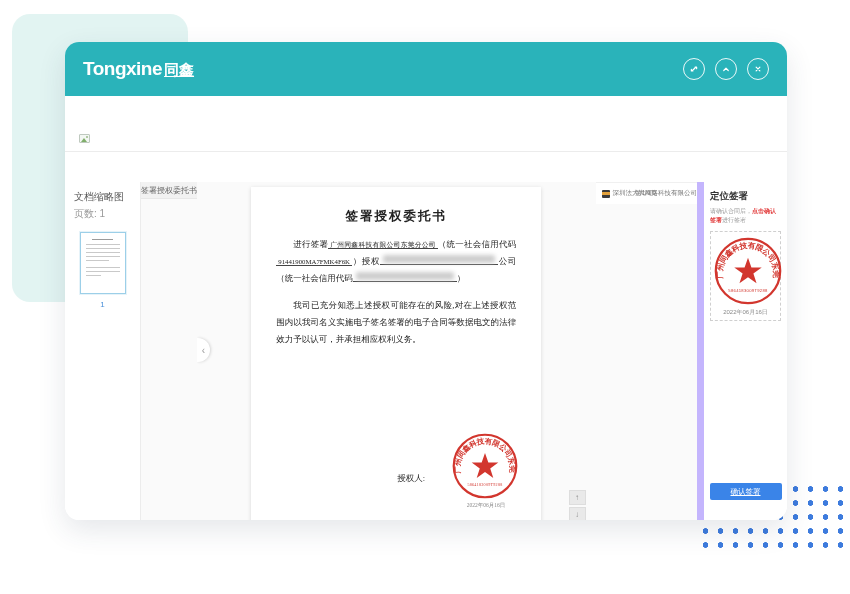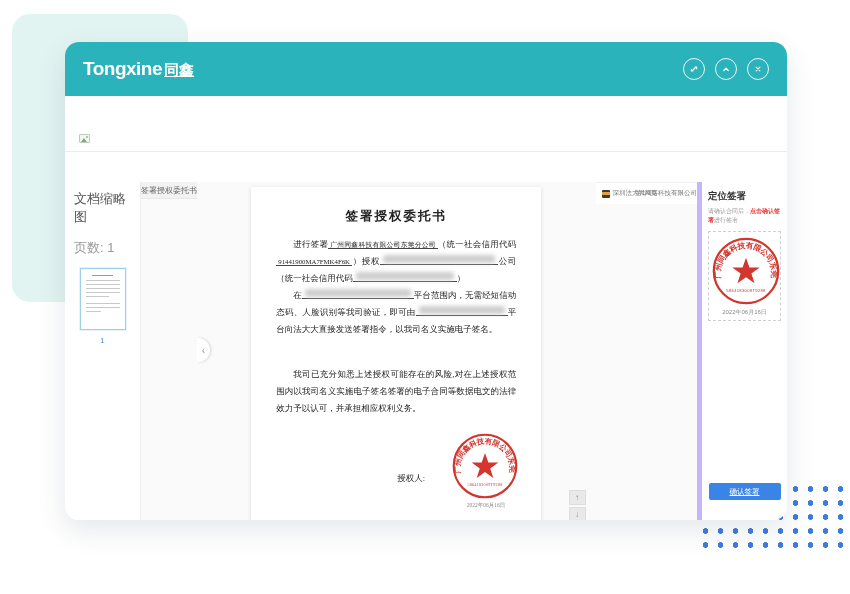--- a/index.html
+++ b/index.html
@@ -49,7 +49,7 @@
 
   
   .thumbs { width:76px; border-right:1px solid #ececec; padding:8px 9px; background:#fff; }
-  .thumbs-title { font-size:13px; color:#555; }
+  .thumbs-title { font-size:10px; color:#555; }
   .thumbs-count { font-size:13px; color:#9a9a9a; margin-top:13px; }
   .thumb-page { width:46px; height:62px; margin:11px auto 0; background:#fff;
                 border:1px solid #9ccfe8; box-shadow:0 0 0 1px rgba(156,207,232,.25);

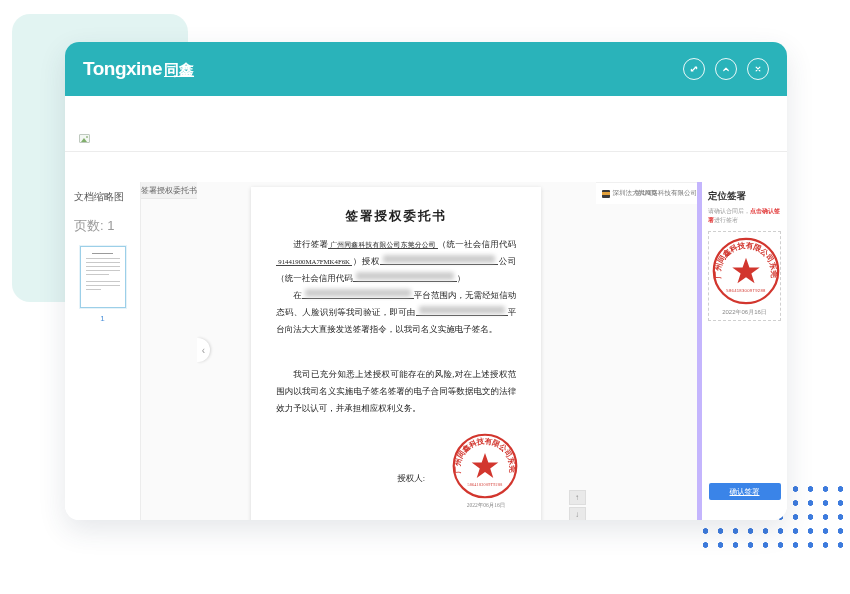--- a/index.html
+++ b/index.html
@@ -100,7 +100,7 @@
                   font-size:6.5px; color:#777; }
 
   
-  .signpanel { width:90px; border-left:5px solid #c4b5fd; background:#fff;
+  .signpanel { width:90px; border-left:7px solid #c4b5fd; background:#fff;
                padding:8px 6px; position:relative; }
   .sp-title { font-size:9.5px; color:#333; font-weight:bold; }
   .sp-hint { font-size:6px; color:#9a9a9a; line-height:9px; margin-top:4px; }

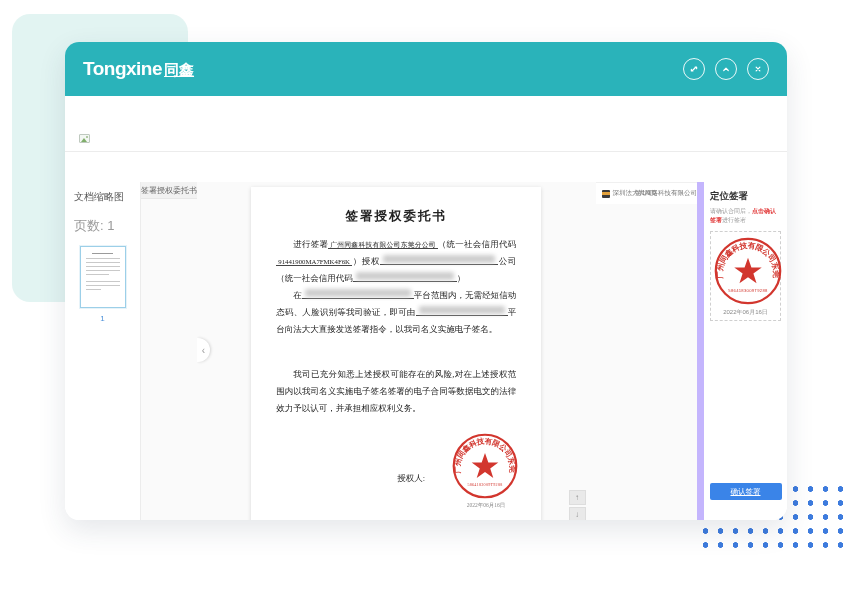--- a/index.html
+++ b/index.html
@@ -50,7 +50,7 @@
   
   .thumbs { width:76px; border-right:1px solid #ececec; padding:8px 9px; background:#fff; }
   .thumbs-title { font-size:10px; color:#555; }
-  .thumbs-count { font-size:13px; color:#9a9a9a; margin-top:13px; }
+  .thumbs-count { font-size:10px; color:#9a9a9a; margin-top:3px; }
   .thumb-page { width:46px; height:62px; margin:11px auto 0; background:#fff;
                 border:1px solid #9ccfe8; box-shadow:0 0 0 1px rgba(156,207,232,.25);
                 padding:6px 5px 4px; cursor:pointer; }

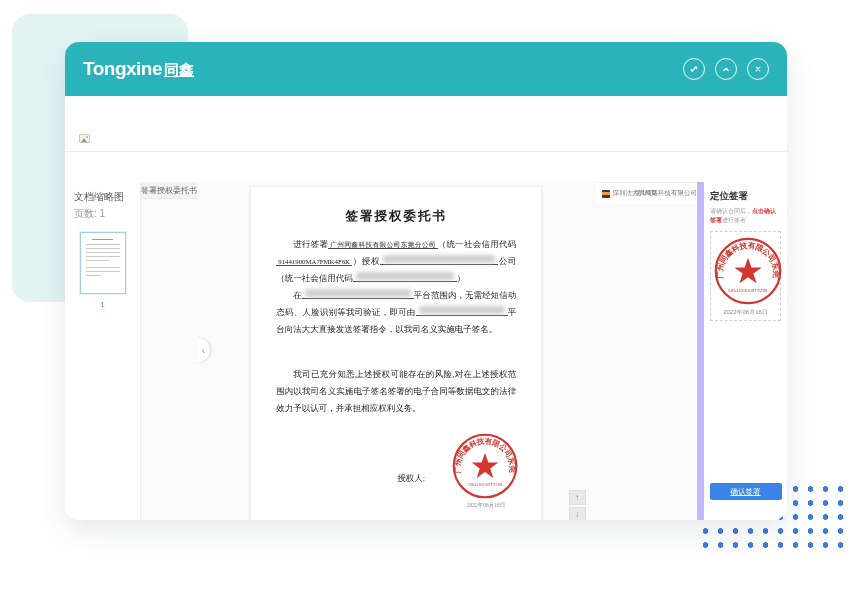--- a/index.html
+++ b/index.html
@@ -196,9 +196,6 @@
             <p>
               <span>进行签署</span><span class="fill">广州同鑫科技有限公司东莞分公司</span><span>（统一社会信用代码</span><span class="fill">91441900MA7FMK4F6K</span><span>）授权</span><span class="blank" style="width:118px"><i></i></span><span>公司（统一社会信用代码</span><span class="blank" style="width:104px"><i></i></span><span>）</span>
             </p>
-            <p>
-              <span>在</span><span class="blank" style="width:112px"><i></i></span><span>平台范围内，无需经短信动态码、人脸识别等我司验证，即可由</span><span class="blank" style="width:92px"><i></i></span><span>平台向法大大直接发送签署指令，以我司名义实施电子签名。</span>
-            </p>
             <p style="margin-top:28px">
               <span>我司已充分知悉上述授权可能存在的风险,对在上述授权范围内以我司名义实施电子签名签署的电子合同等数据电文的法律效力予以认可，并承担相应权利义务。</span>
             </p>

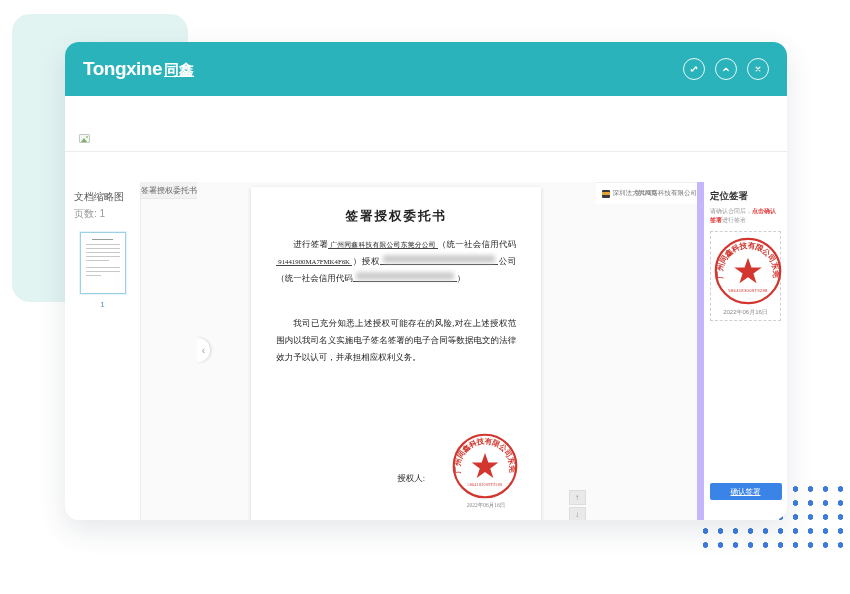--- a/index.html
+++ b/index.html
@@ -196,7 +196,7 @@
             <p>
               <span>进行签署</span><span class="fill">广州同鑫科技有限公司东莞分公司</span><span>（统一社会信用代码</span><span class="fill">91441900MA7FMK4F6K</span><span>）授权</span><span class="blank" style="width:118px"><i></i></span><span>公司（统一社会信用代码</span><span class="blank" style="width:104px"><i></i></span><span>）</span>
             </p>
-            <p style="margin-top:28px">
+            <p style="margin-top:10px">
               <span>我司已充分知悉上述授权可能存在的风险,对在上述授权范围内以我司名义实施电子签名签署的电子合同等数据电文的法律效力予以认可，并承担相应权利义务。</span>
             </p>
 

